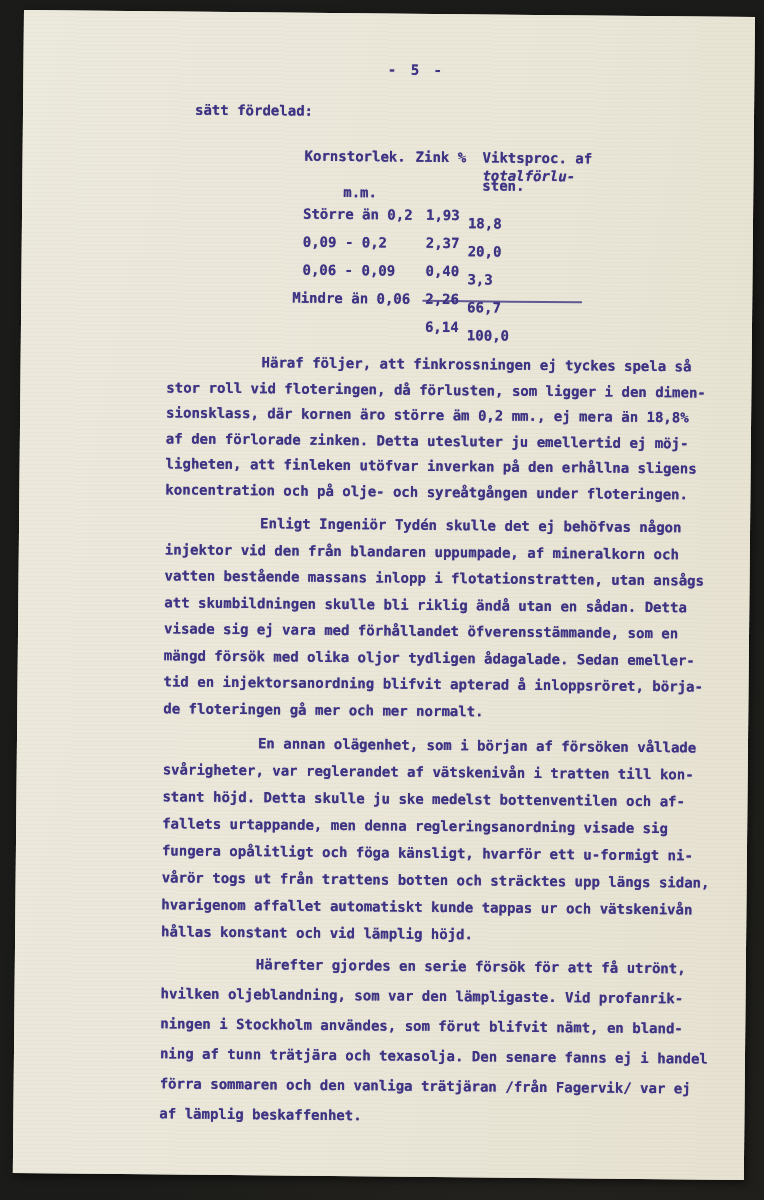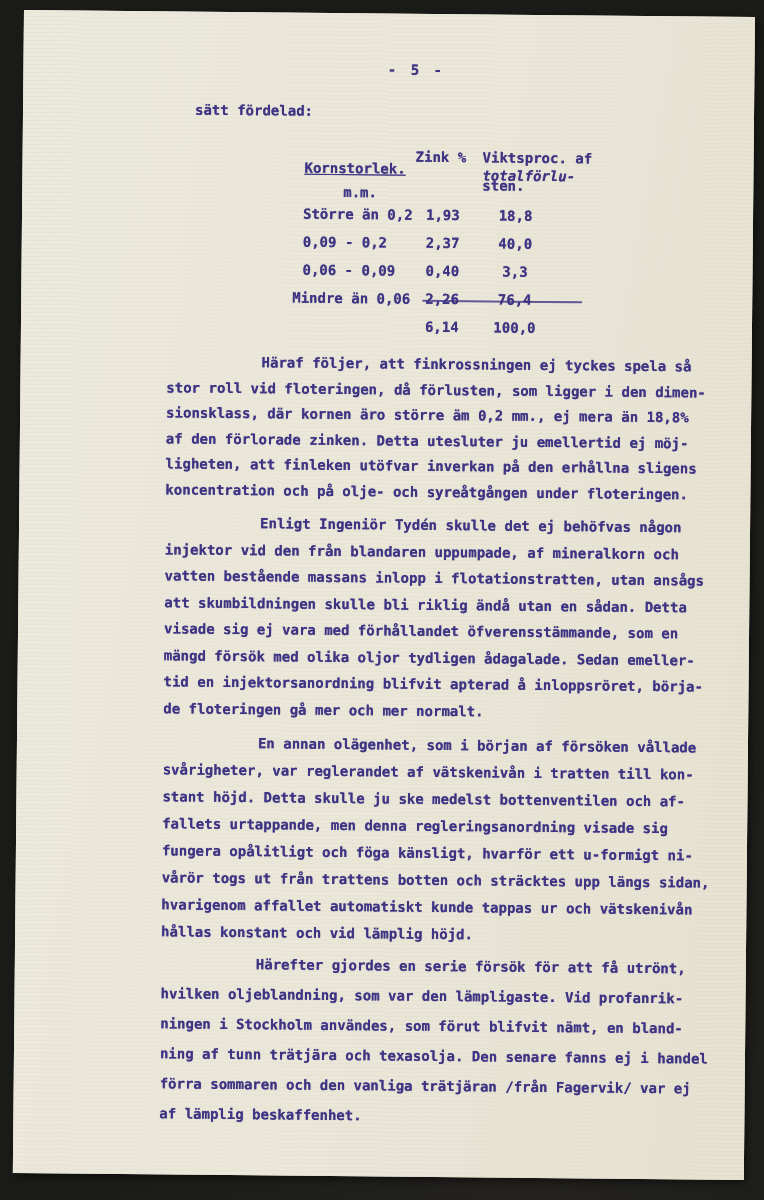--- a/index.html
+++ b/index.html
@@ -58,7 +58,7 @@
     width: 340px; height: 200px;
   }
   .grain-table .hdr { position: absolute; }
-  .th-grain  { left: 37px;  top: 12px; text-decoration: underline; }
+  .th-grain  { left: 37px;  top: 0; }
   .th-zinc   { left: 148px; top: 0; }
   .th-w1     { left: 215px; top: 0; }
   .th-w2     { left: 215px; top: 18px; font-style: italic; }

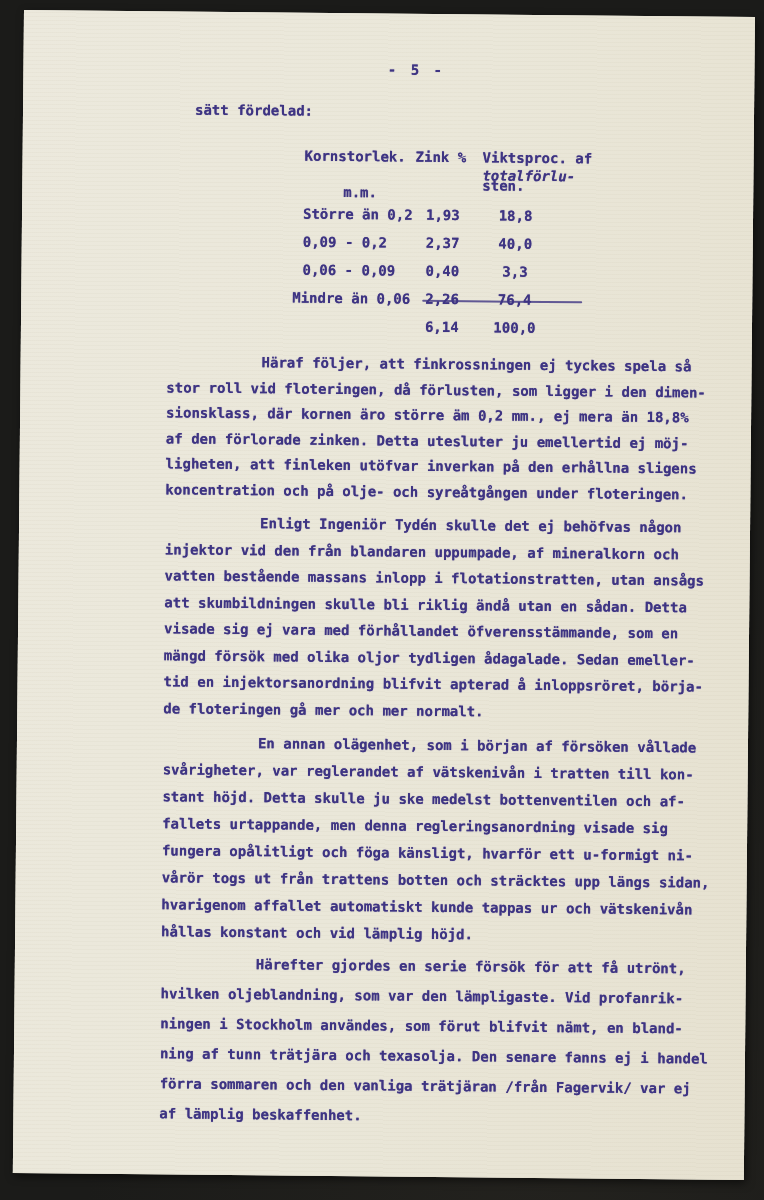--- a/index.html
+++ b/index.html
@@ -75,7 +75,7 @@
   .c-grain  { width: 126px; padding-left: 36px; box-sizing: border-box; }
   .c-grain.shift { padding-left: 26px; }
   .c-zinc   { width: 75px; padding-left: 33px; box-sizing: border-box; }
-  .c-weight { width: 95px; text-align: center; box-sizing: border-box; }
+  .c-weight { width: 95px; text-align: left; box-sizing: border-box; margin-top: 8px; }
   .sum-underline {
     position: absolute;
     left: 156px; top: 151px;

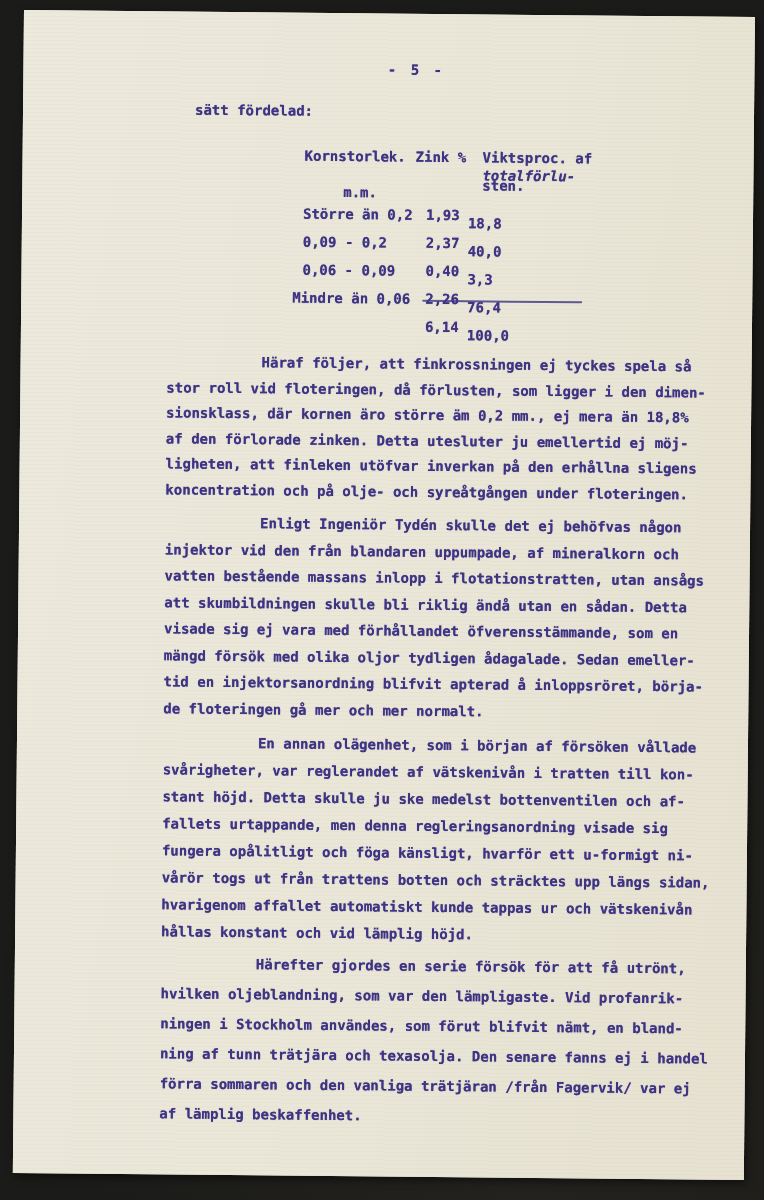--- a/index.html
+++ b/index.html
@@ -122,7 +122,7 @@
       <div class="trow r2">
         <span class="ink c-grain">0,09 - 0,2</span>
         <span class="ink c-zinc">2,37</span>
-        <span class="ink c-weight">40,0</span>
+        <span class="ink c-weight">20,0</span>
       </div>
       <div class="trow r3">
         <span class="ink c-grain">0,06 - 0,09</span>

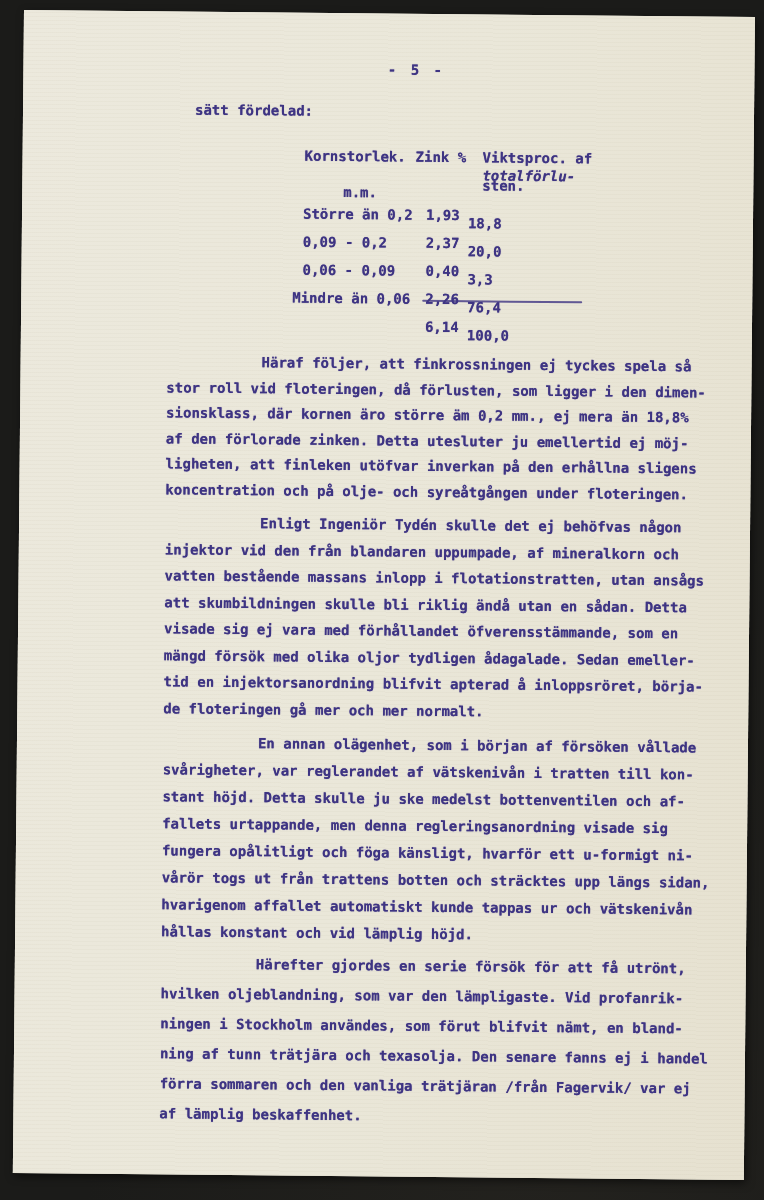--- a/index.html
+++ b/index.html
@@ -132,7 +132,7 @@
       <div class="trow r4">
         <span class="ink c-grain shift">Mindre än 0,06</span>
         <span class="ink c-zinc">2,26</span>
-        <span class="ink c-weight">76,4</span>
+        <span class="ink c-weight">66,7</span>
       </div>
       <div class="sum-underline"></div>
       <div class="trow rtotal">

